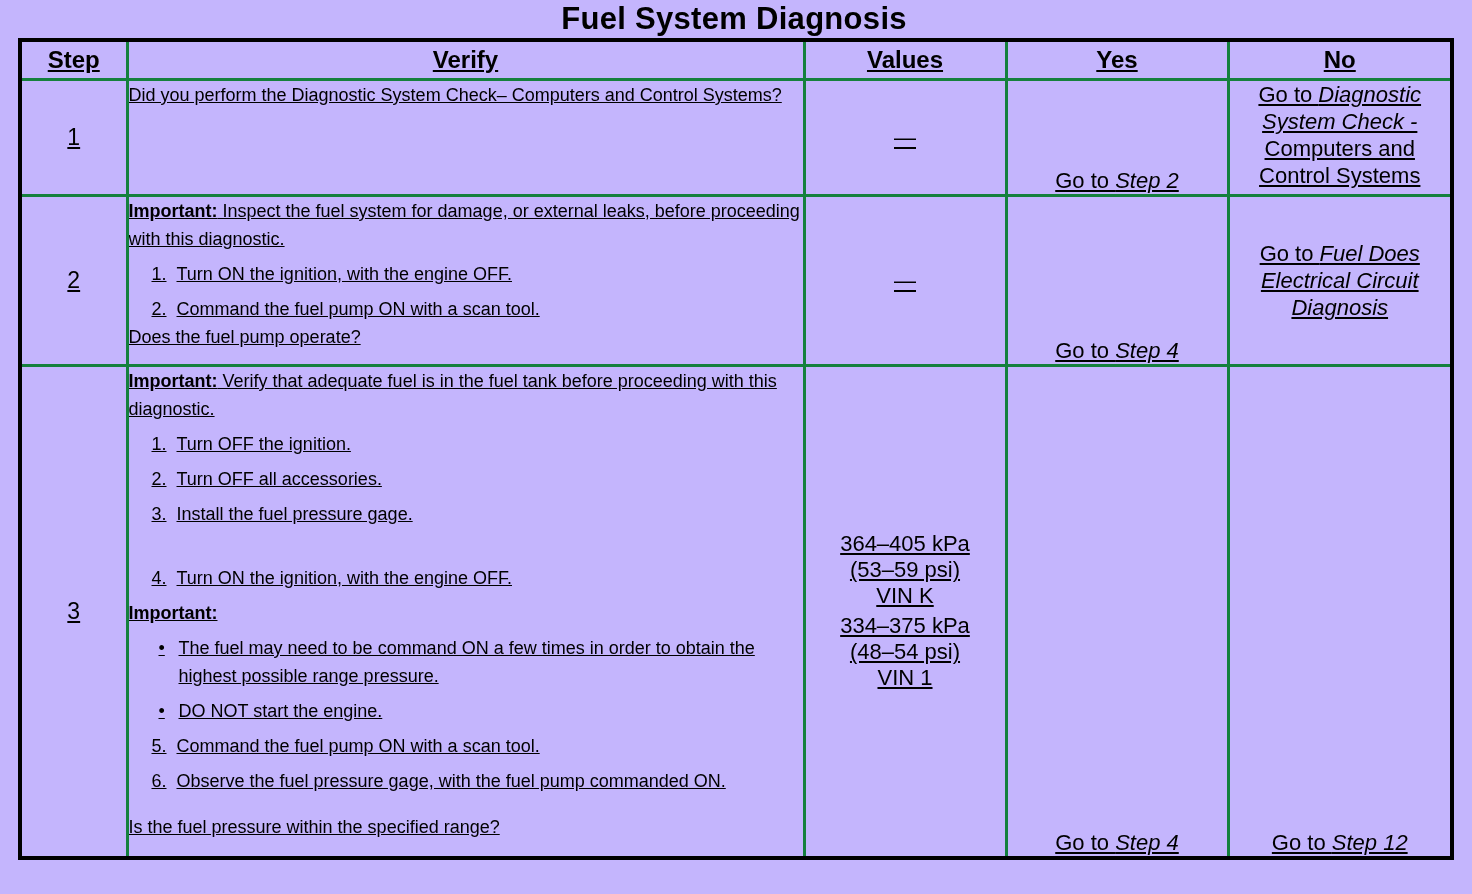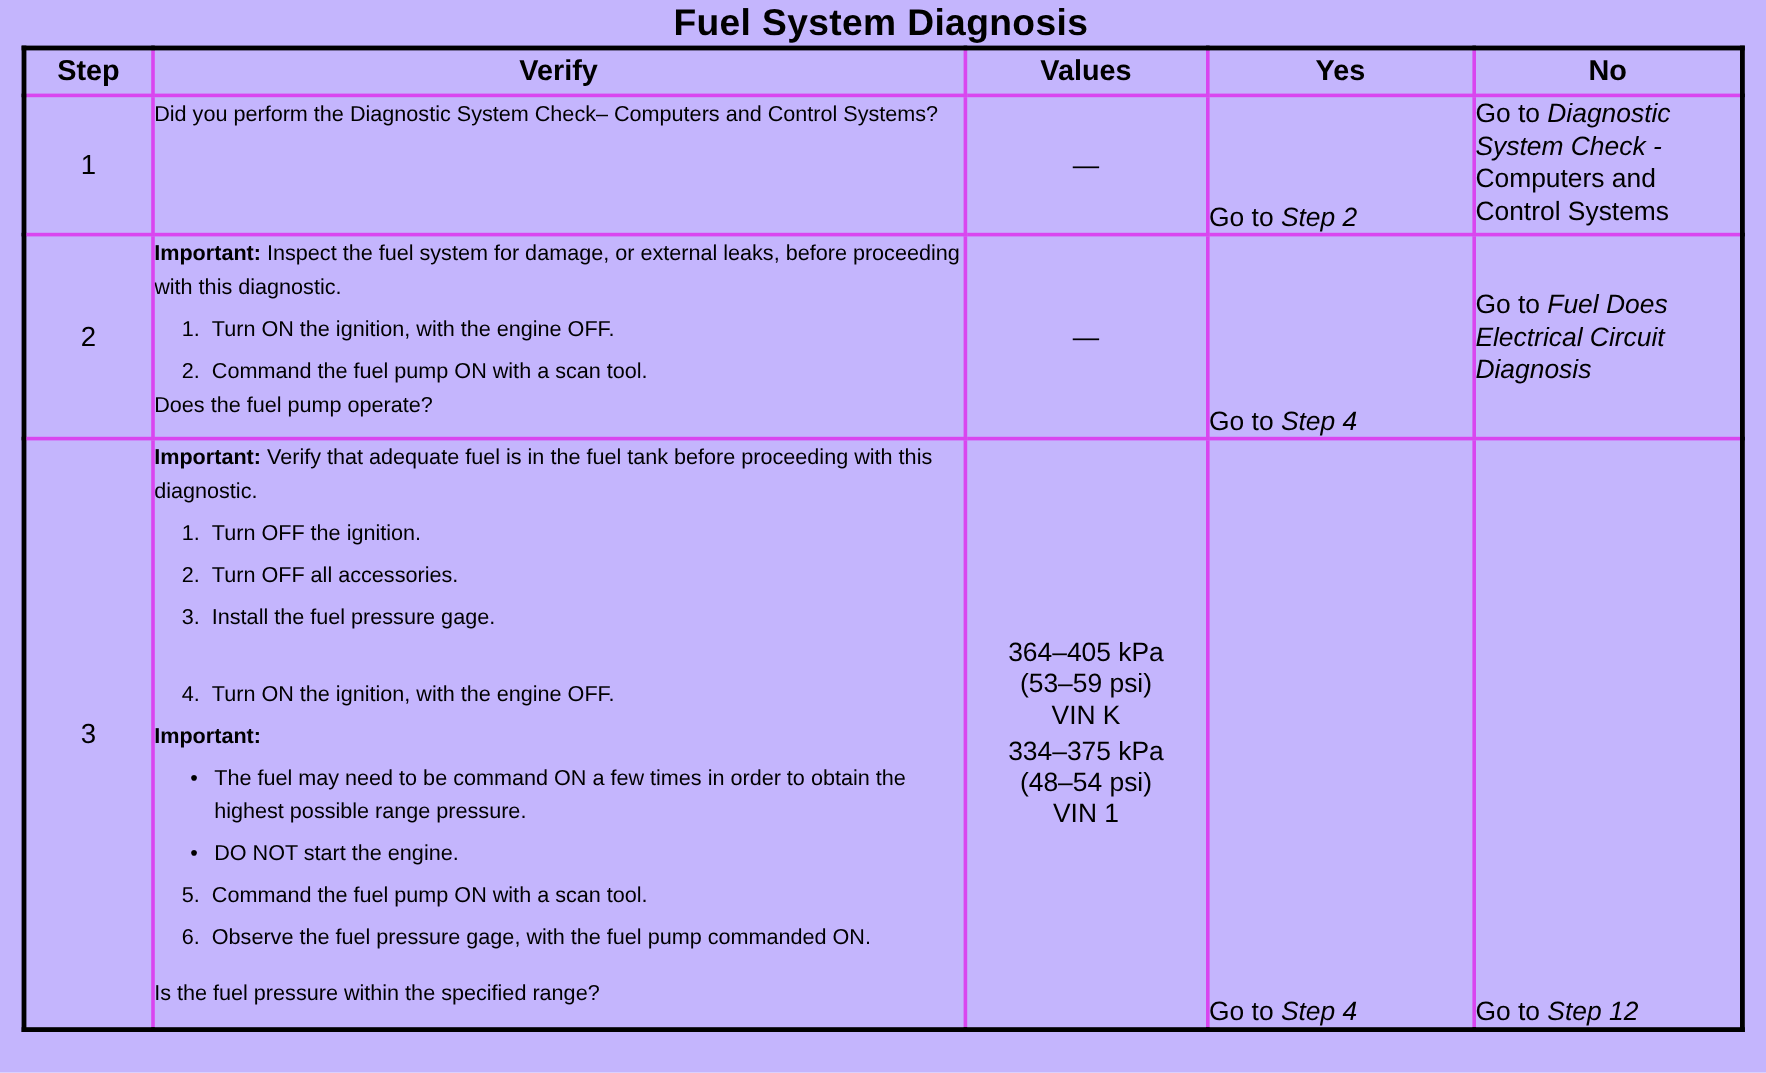--- a/index.html
+++ b/index.html
@@ -38,9 +38,10 @@
     border: 4px solid #000;
   }
   table.diag th, table.diag td {
-    border: 3px solid #d946ef;
+    border: 3px solid #15803d;
     padding: 0;
     overflow: hidden;
+    text-decoration: underline;
   }
   thead th {
     height: 36px;

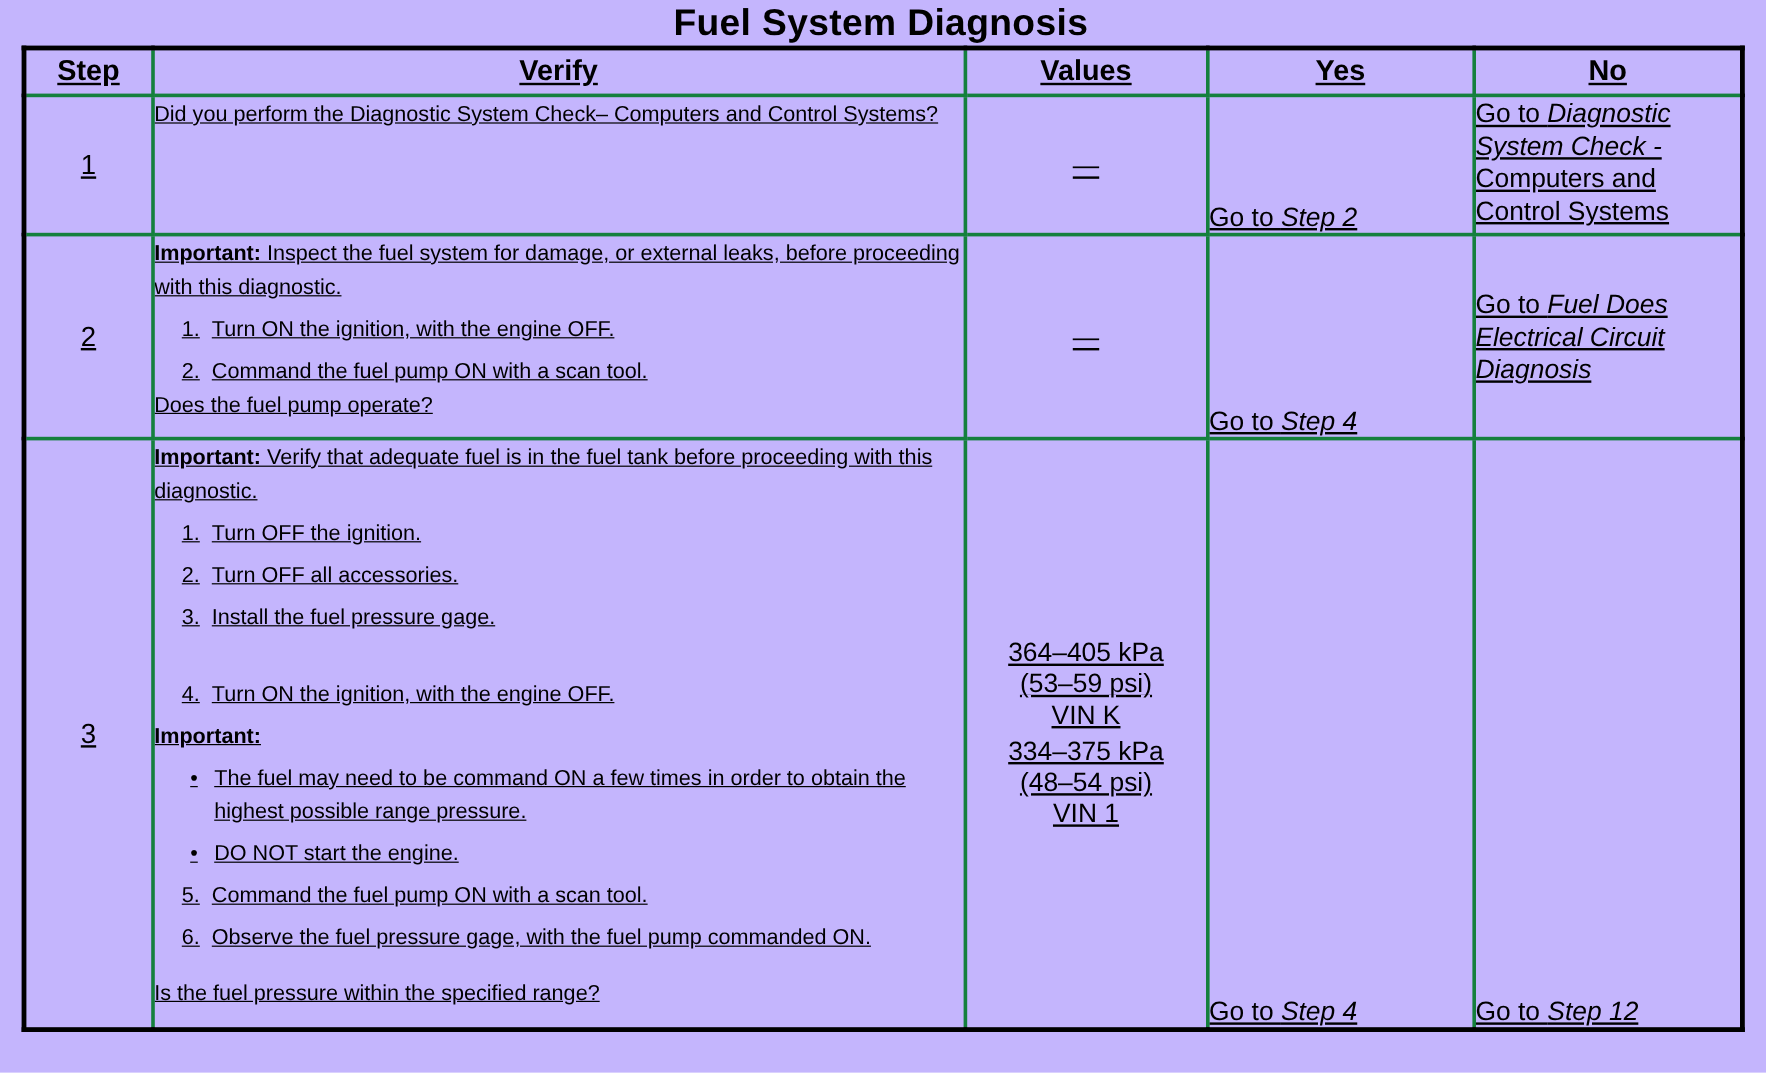--- a/index.html
+++ b/index.html
@@ -103,7 +103,7 @@
   .spec-block + .spec-block { margin-top: 4px; }
 
   td.yes-cell, td.no-cell {
-    text-align: left;
+    text-align: center;
     font-size: 22px;
     line-height: 27px;
     margin-top: 26px;

